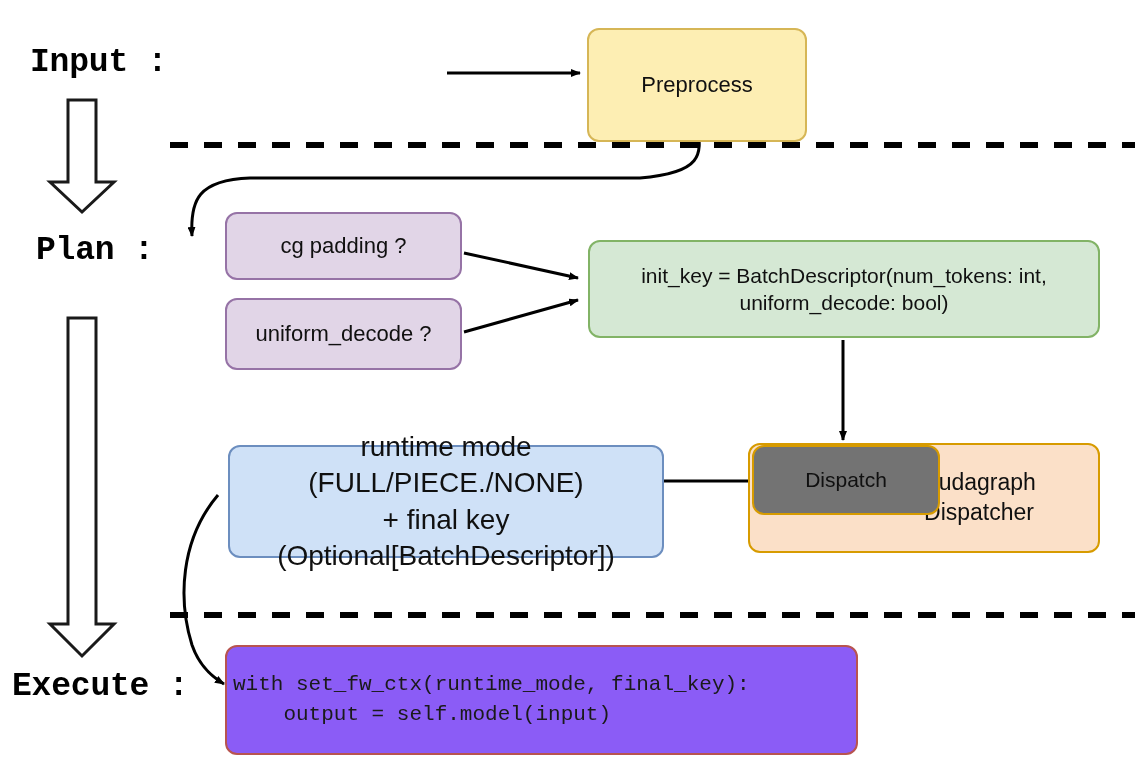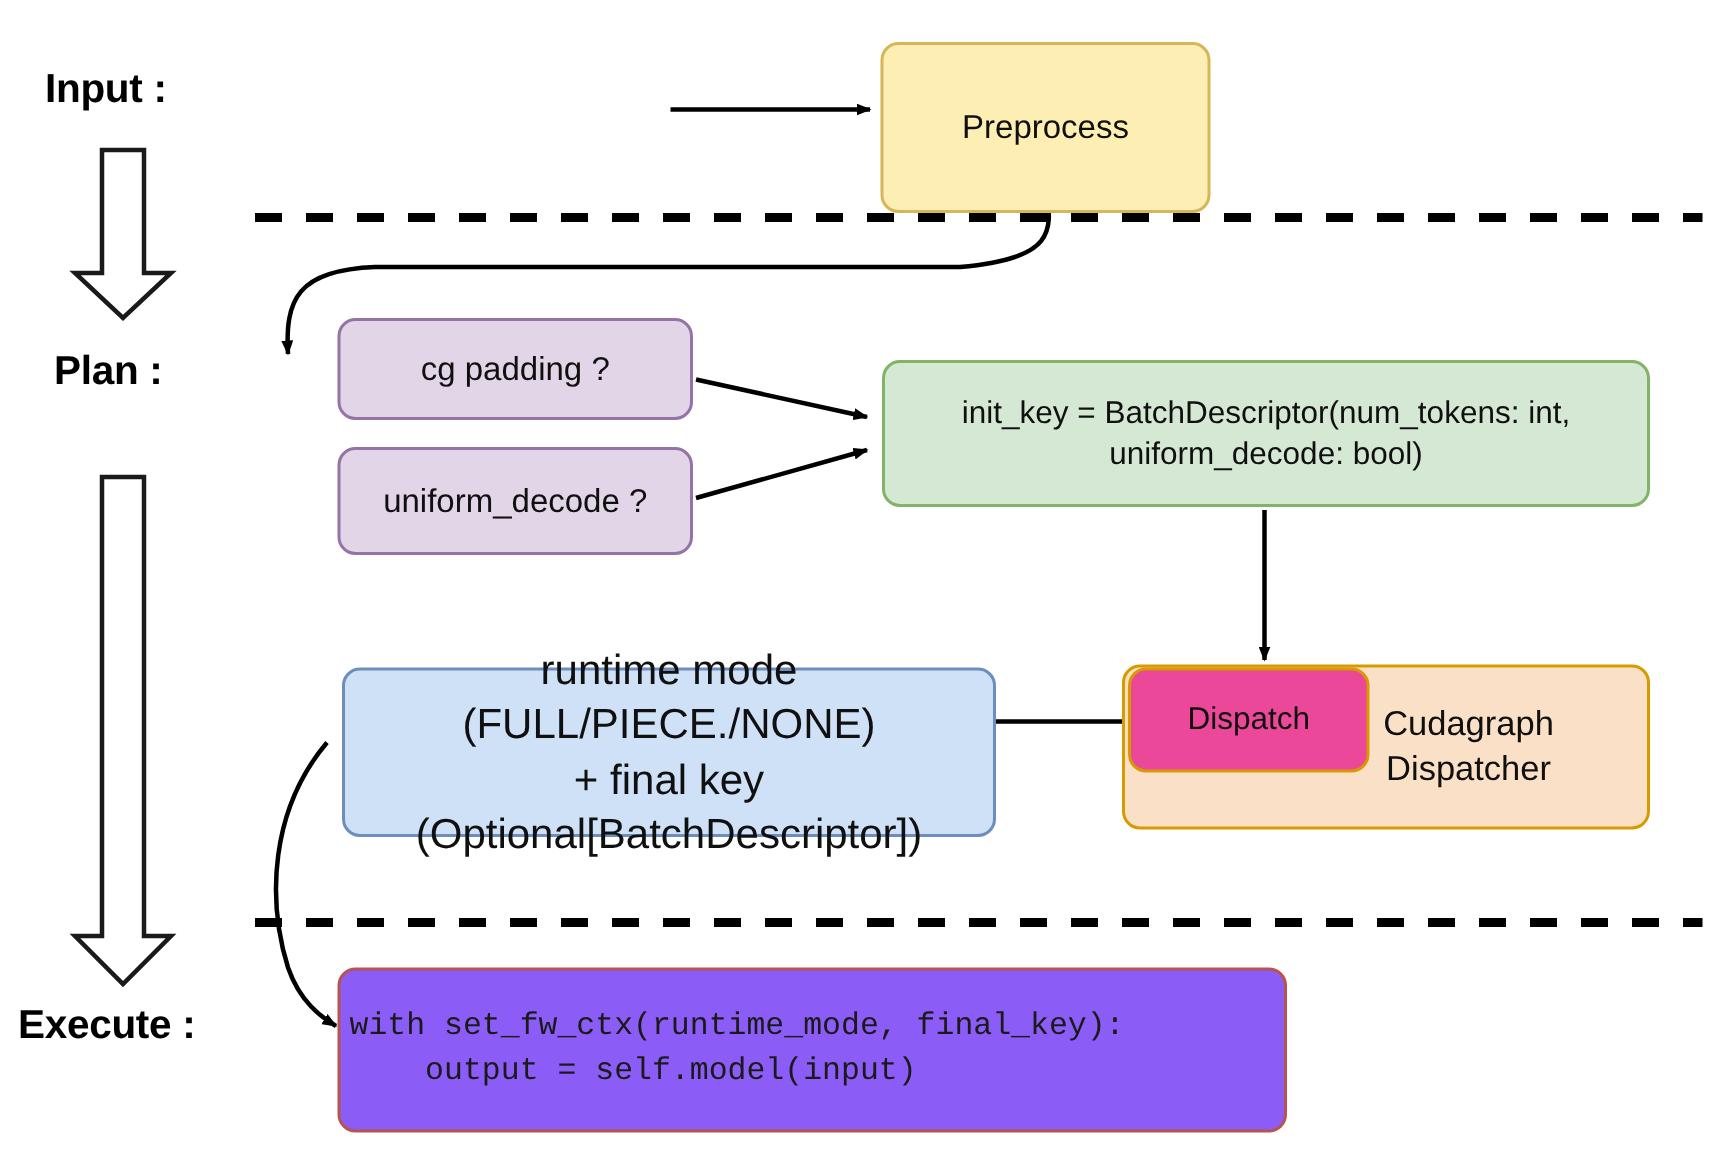--- a/index.html
+++ b/index.html
@@ -17,9 +17,9 @@
   }
   .stage-label {
     position: absolute;
-    font-family: Liberation Sans, sans-serif;
+    font-family: Liberation Mono, monospace;
     font-weight: bold;
-    font-size: 27px;
+    font-size: 33px;
     color: #000000;
     white-space: nowrap;
     letter-spacing: -0.2px;

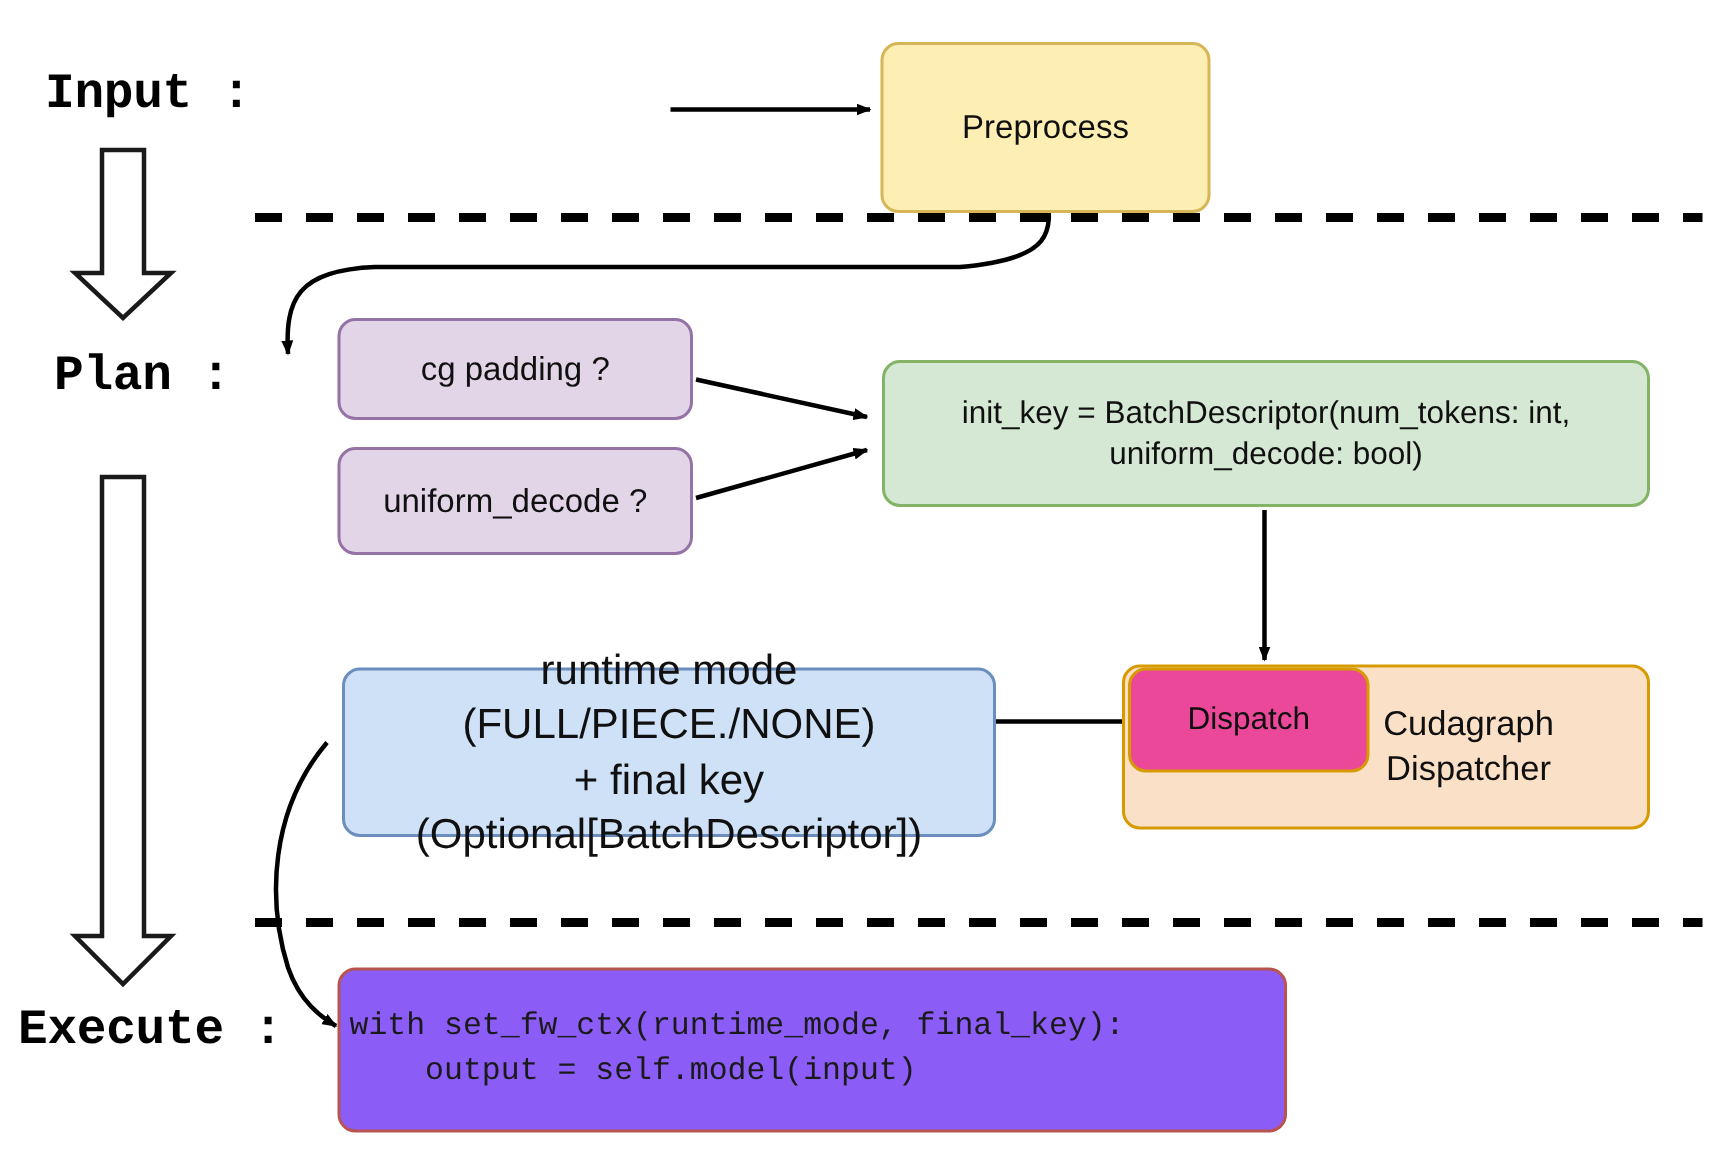--- a/index.html
+++ b/index.html
@@ -121,7 +121,7 @@
 Dispatcher</span>
   </div>
 
-  <div class="node" style="left:752px; top:445px; width:161px; height:70px; background:#ec4899; border-color:#d79b00; font-size:21px;">
+  <div class="node" style="left:752px; top:445px; width:188px; height:70px; background:#737373; border-color:#d79b00; font-size:21px;">
     <span class="node-text">Dispatch</span>
   </div>
 

